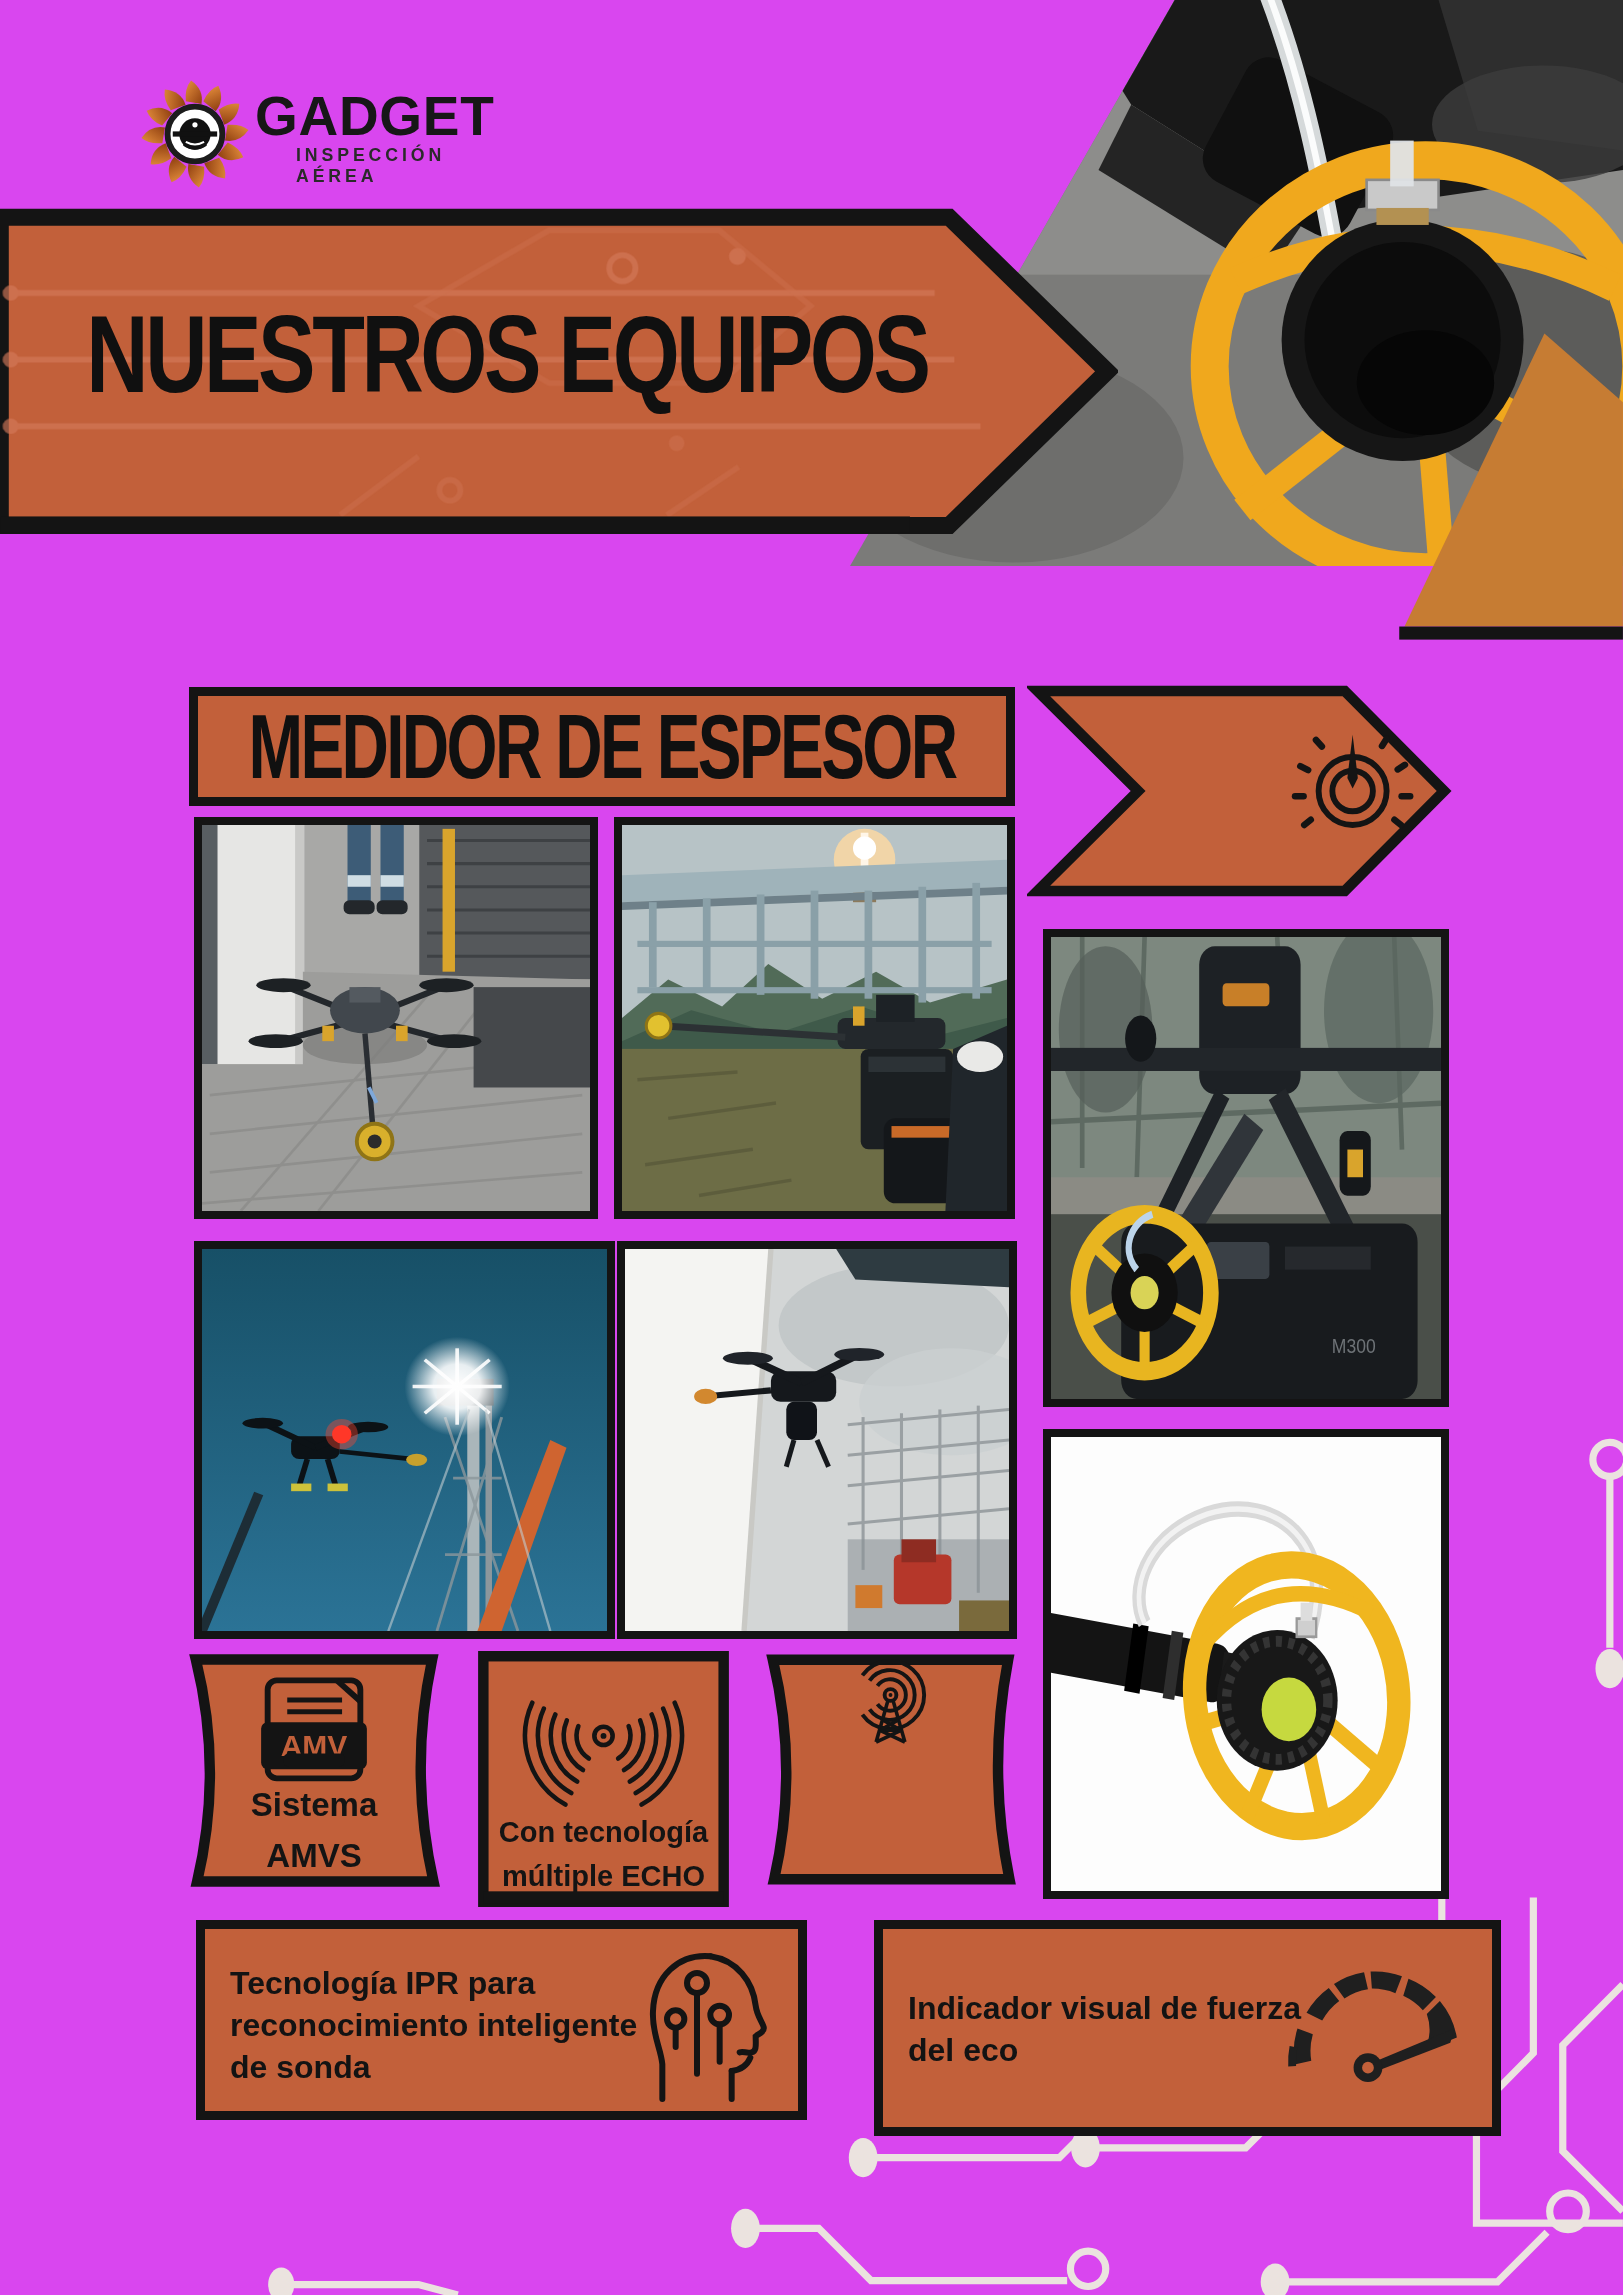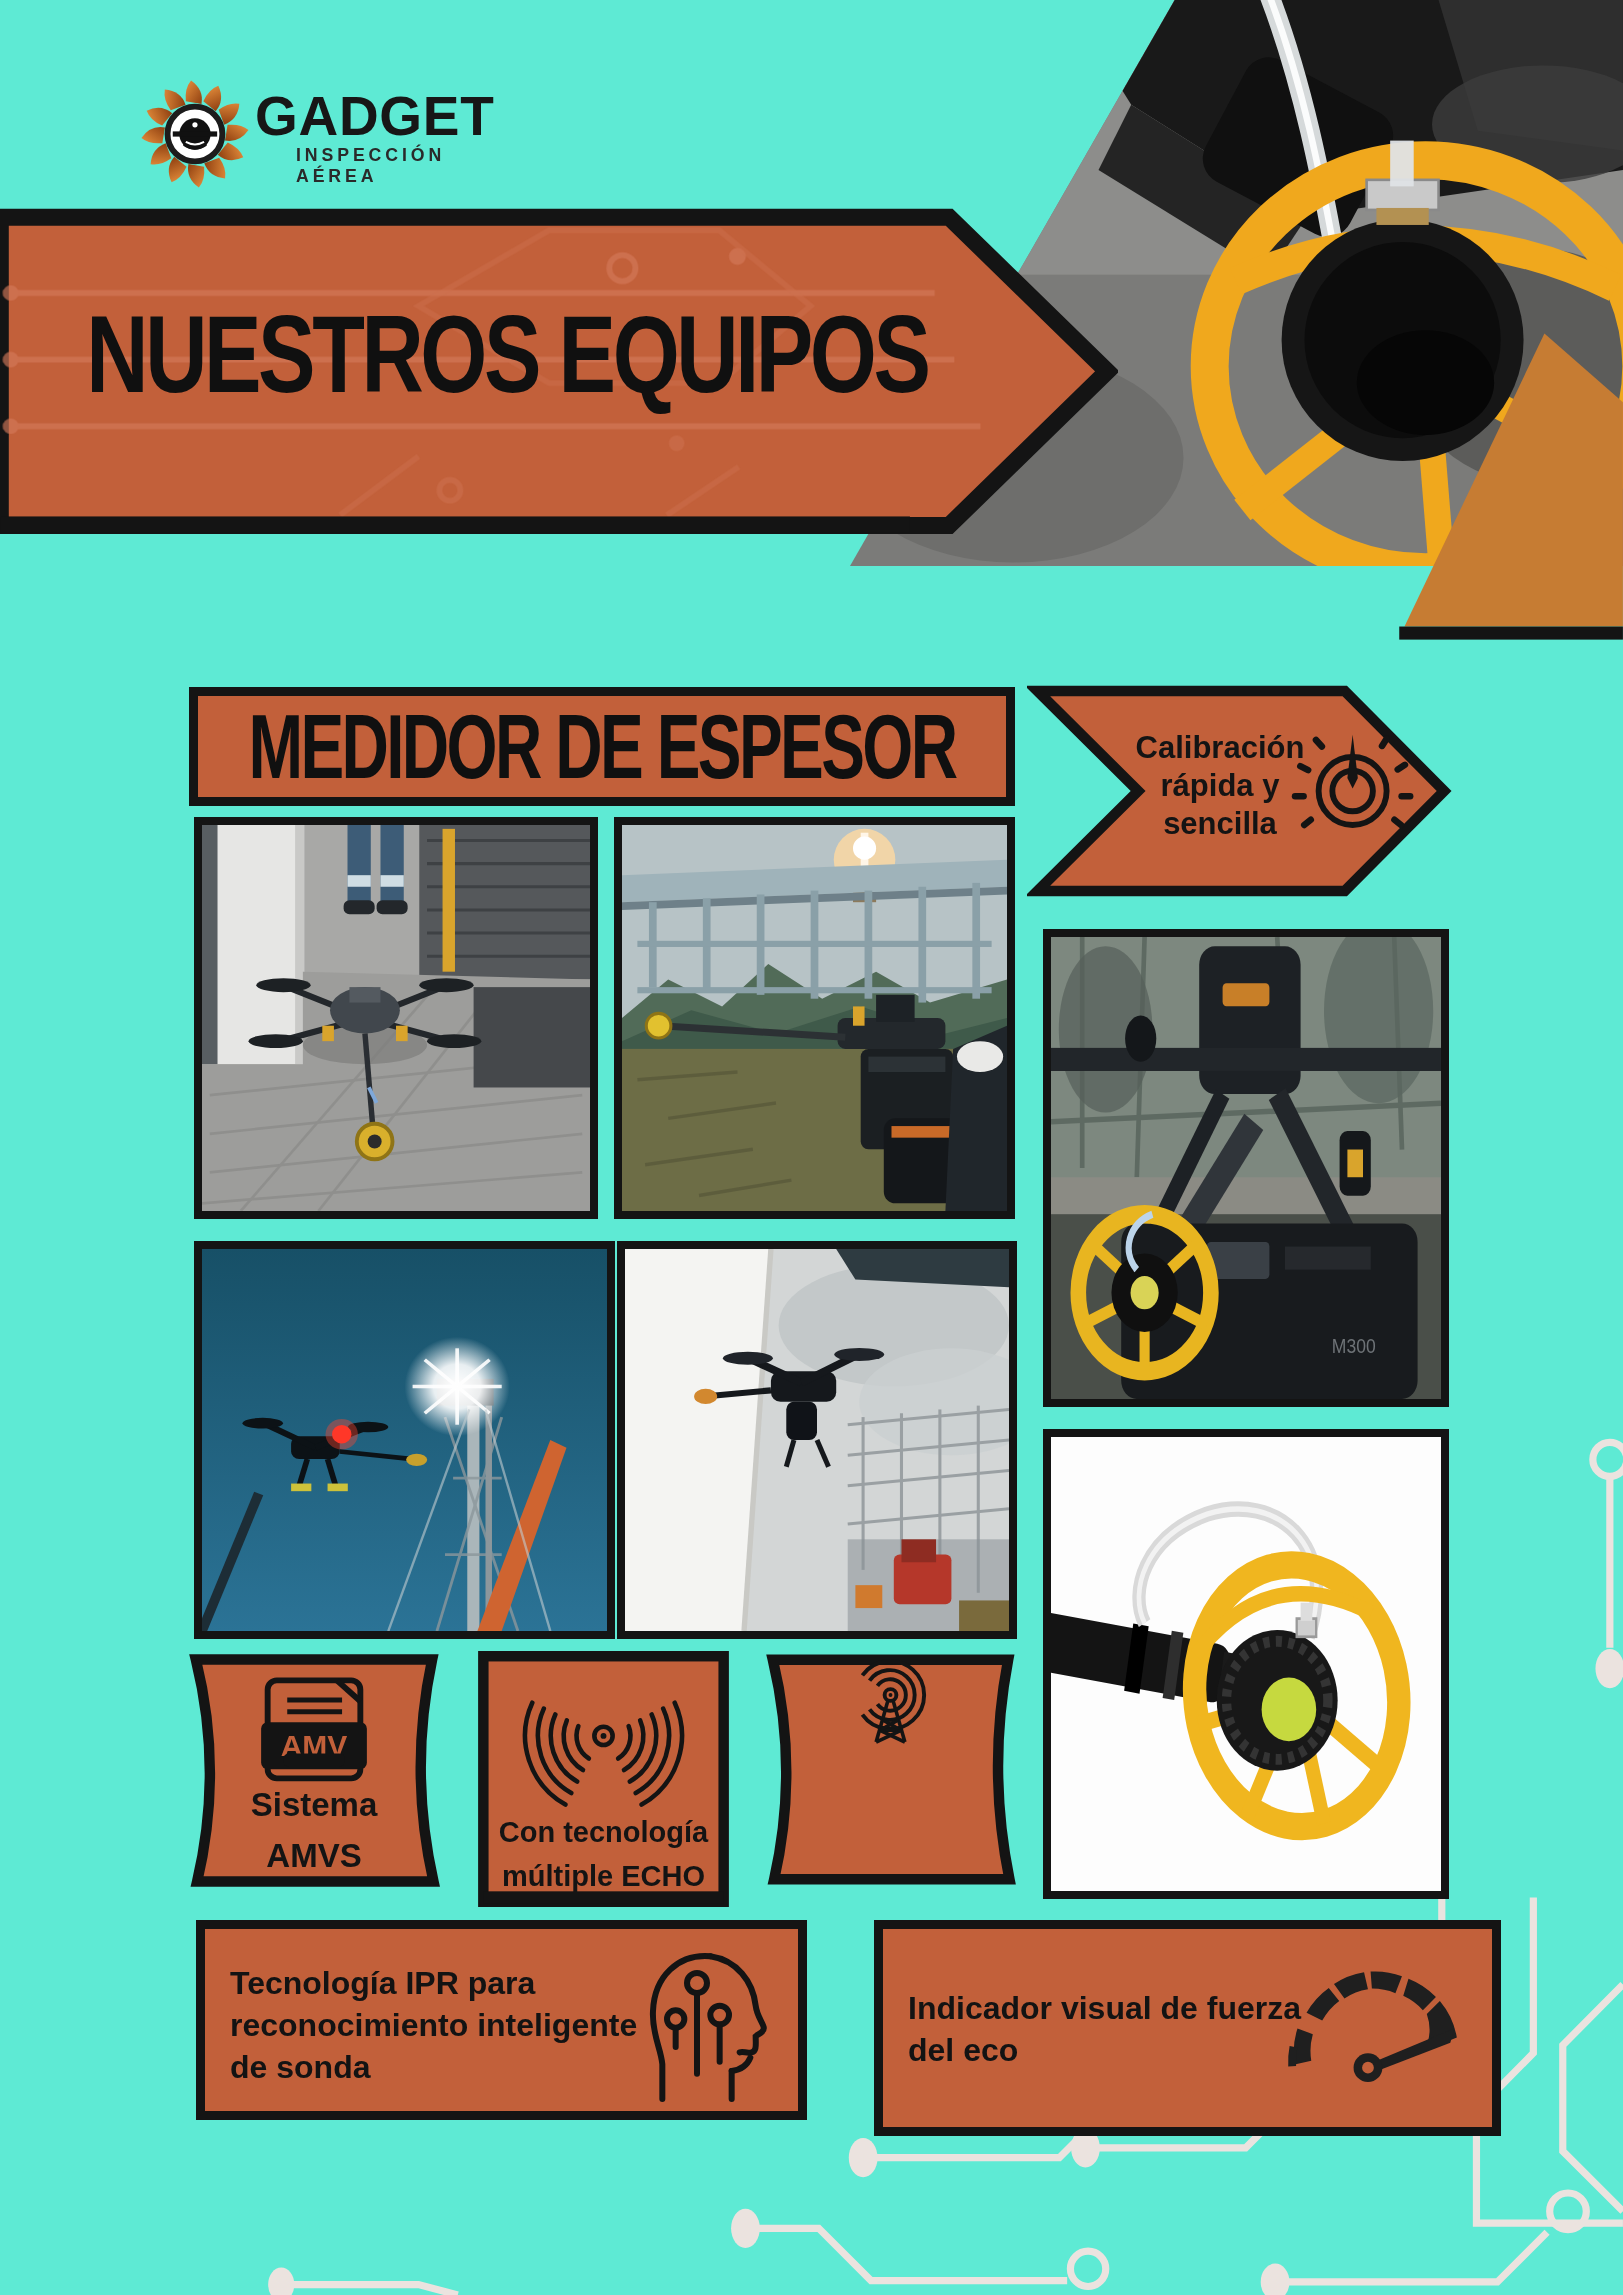--- a/index.html
+++ b/index.html
@@ -3,7 +3,7 @@
 <meta charset="utf-8">
 <style>
   html,body{margin:0;padding:0;background:#ffffff;}
-  .page{position:relative;width:1623px;height:2295px;background:#5eead4;overflow:hidden;
+  .page{position:relative;width:1623px;height:2295px;background:#d946ef;overflow:hidden;
         font-family:"Liberation Sans", sans-serif;color:#141414;}
   svg{display:block}
   .abs{position:absolute;}

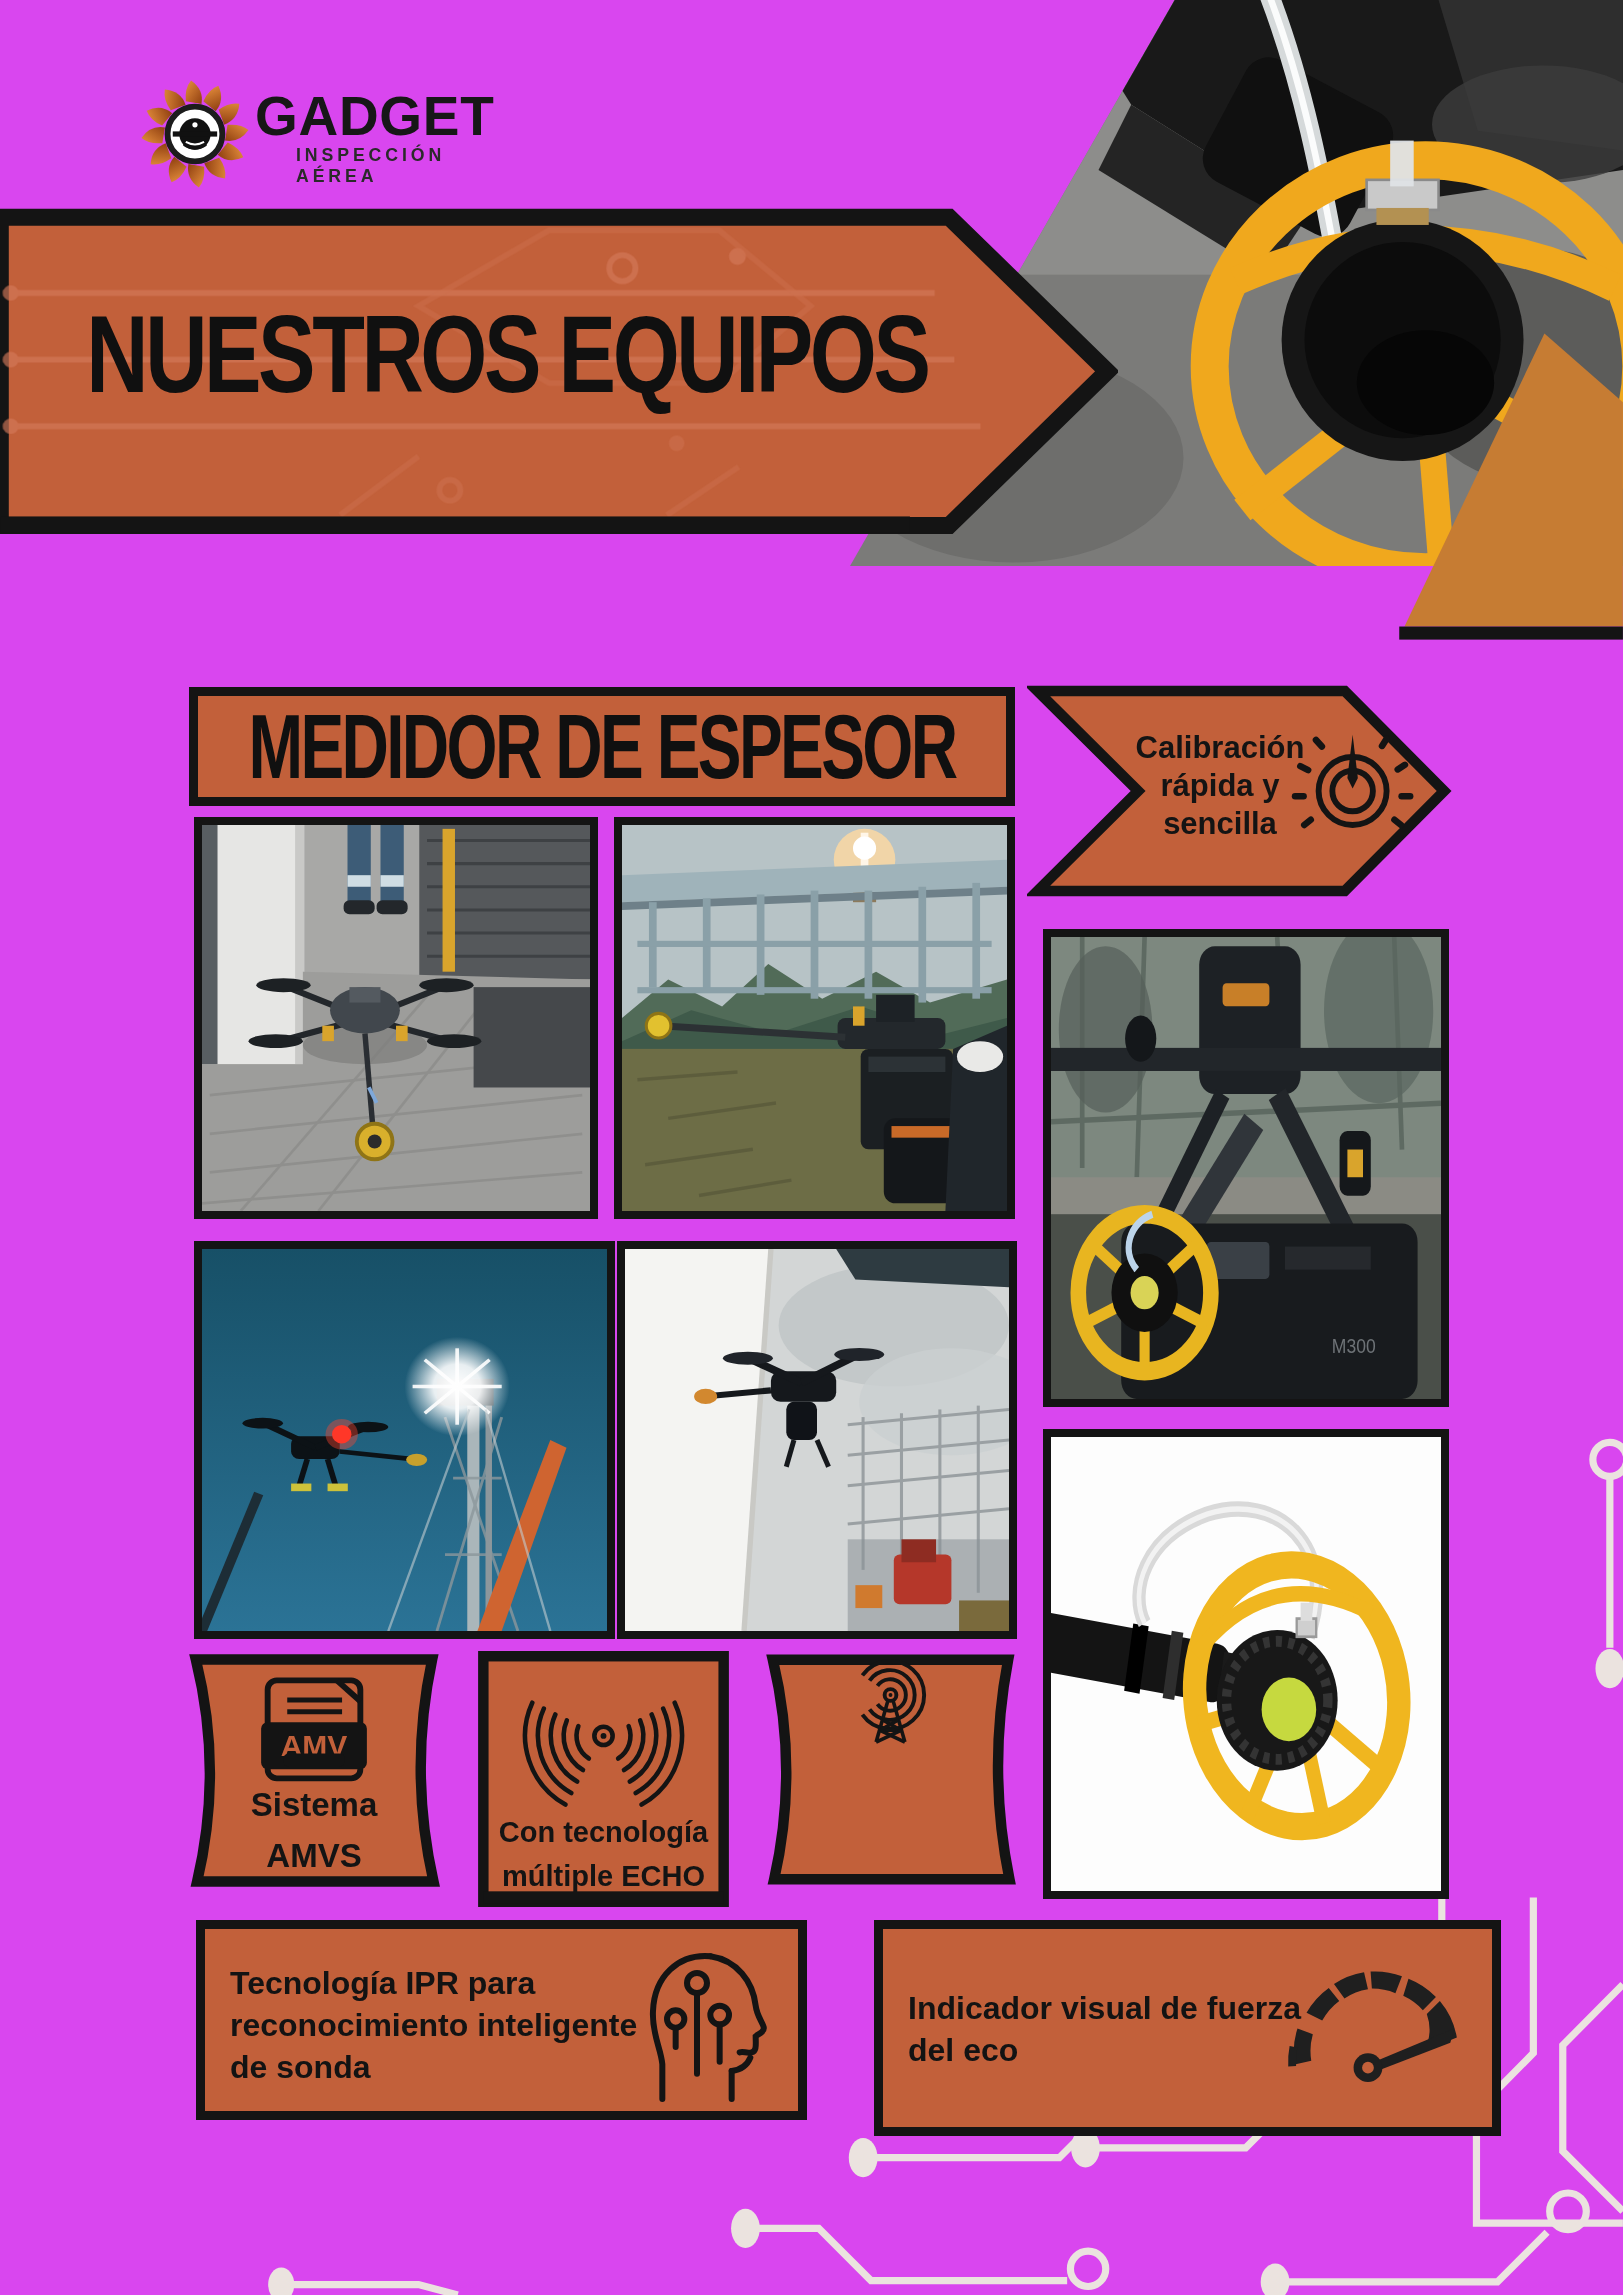--- a/index.html
+++ b/index.html
@@ -200,11 +200,6 @@
       </g>
     </g>
   </svg>
-  <div class="abs callout-text" style="z-index:3">
-    <div>Calibración</div>
-    <div>rápida y</div>
-    <div>sencilla</div>
-  </div>
 
   <div class="abs photo ph1" style="z-index:2">
     <svg viewBox="0 0 100 100" preserveAspectRatio="none">

